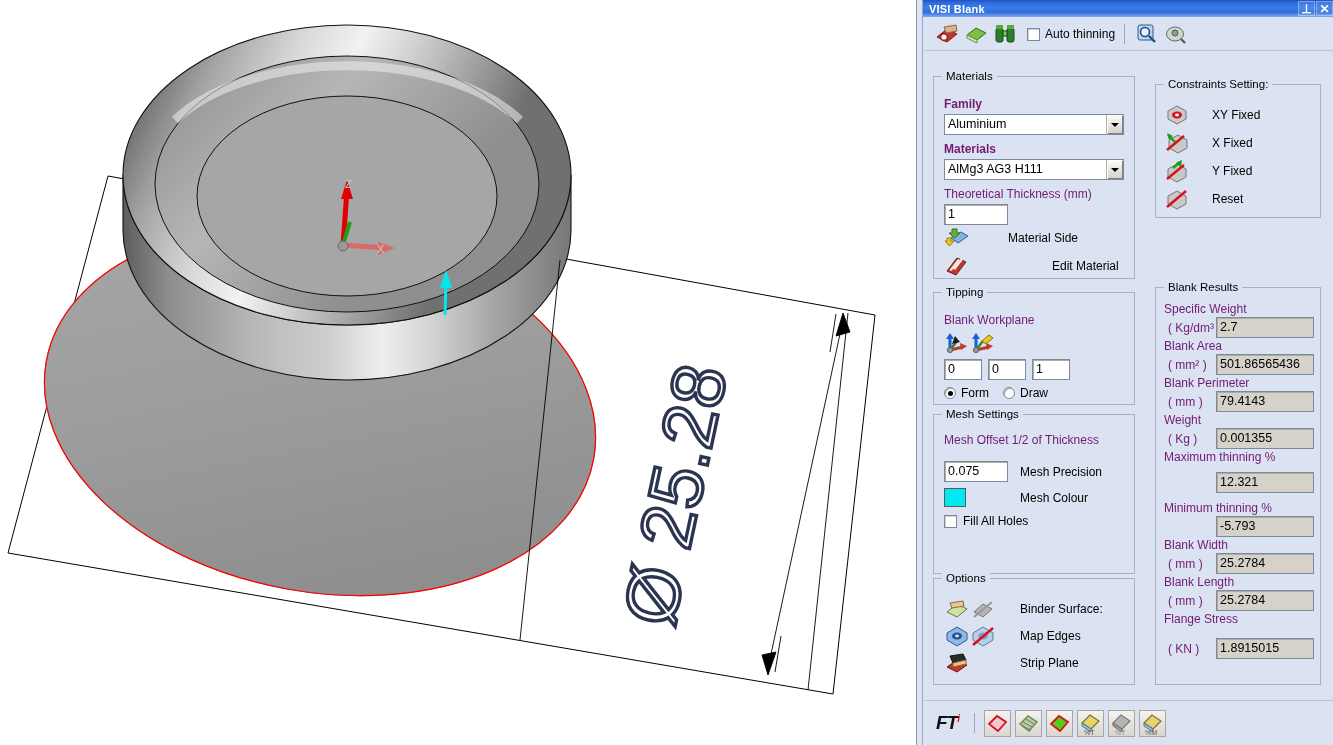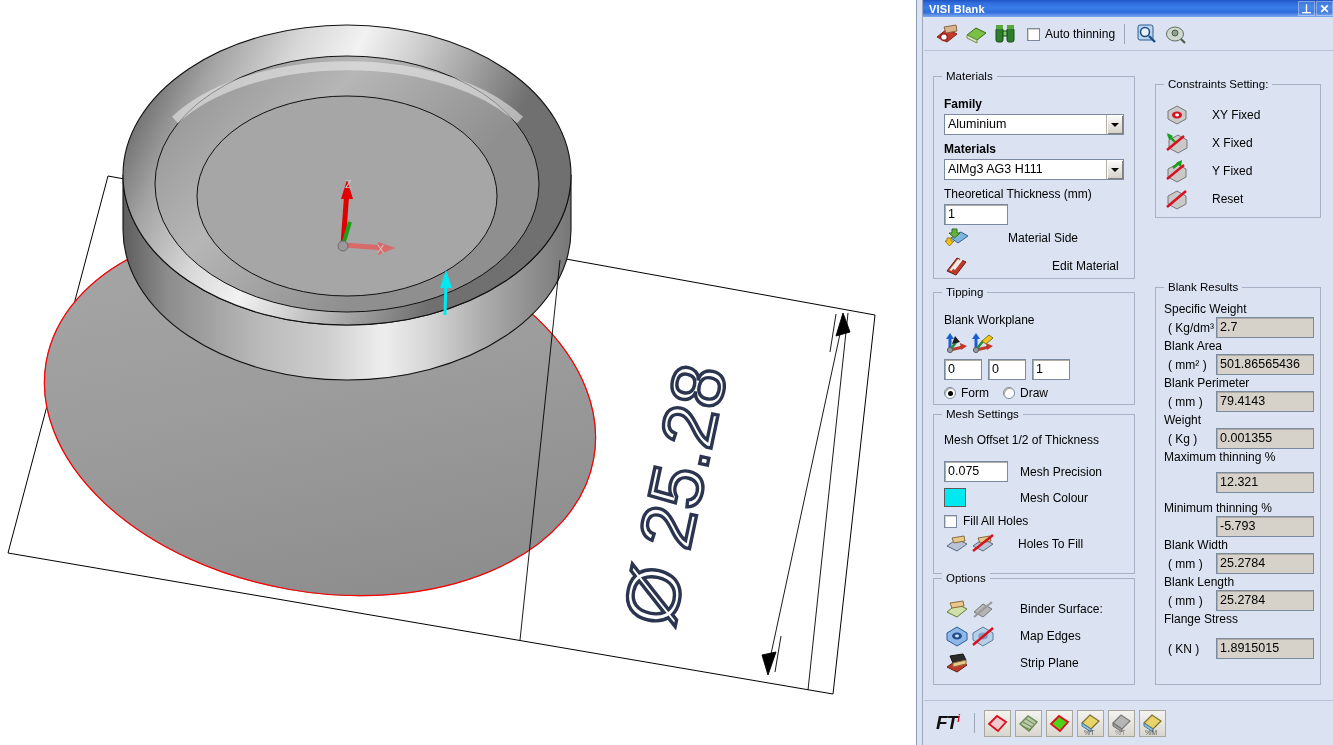--- a/index.html
+++ b/index.html
@@ -81,7 +81,7 @@
     background: #dbe2f1; padding: 0 4px;
     font-size: 11.5px; color: #000000; white-space: nowrap;
   }
-  .fld-lbl { font-size: 12px; color: #000000; white-space: nowrap; }
+  .fld-lbl { font-size: 12px; color: #701a75; white-space: nowrap; }
   .fld-lbl.b { font-weight: bold; }
 
   .combo {

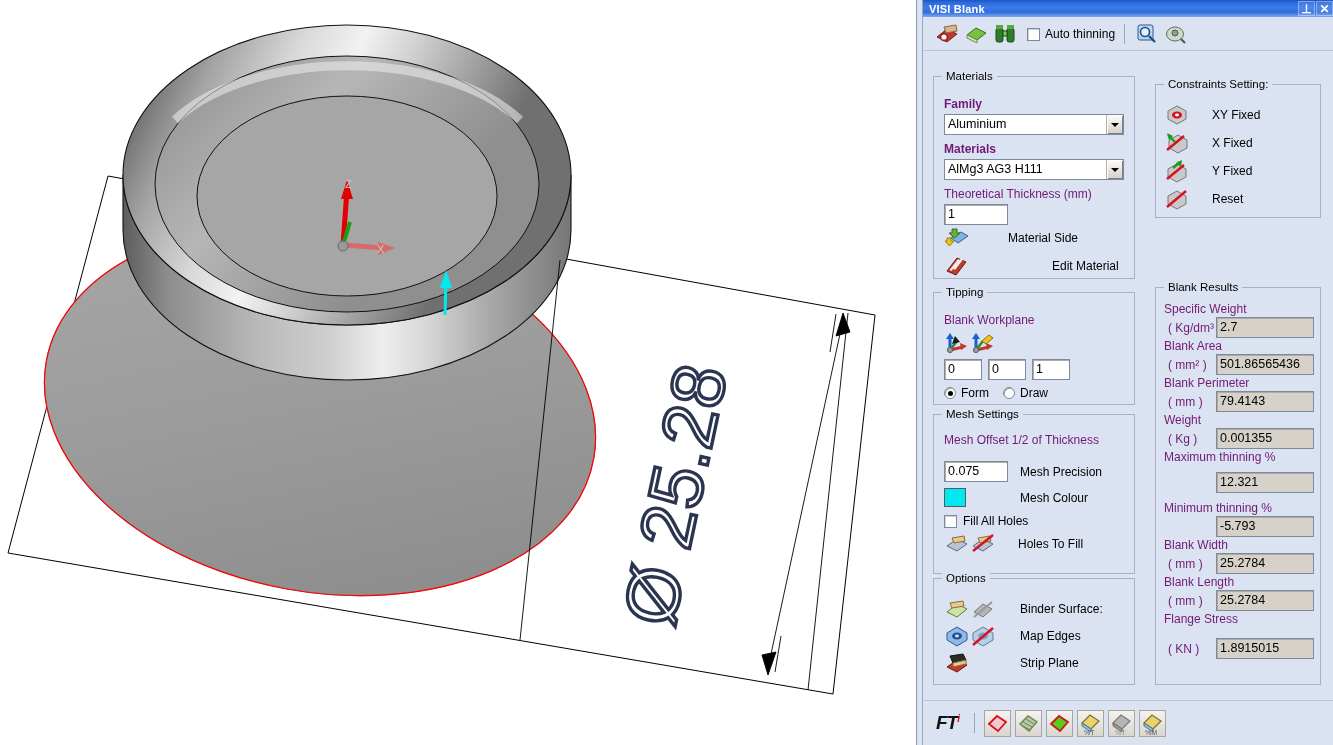--- a/index.html
+++ b/index.html
@@ -396,22 +396,6 @@
           <span class="xp-chk"></span>
           <span class="lbl">Fill All Holes</span>
         </div>
-        <div style="display:flex; align-items:center; margin-top:4px;">
-          <span class="ibtn">
-            <svg width="26" height="22" viewBox="0 0 26 22">
-              <path d="M3 14 L13 7 L23 12 L13 19 Z" fill="#b8c4d6" stroke="#5c6a80"></path>
-              <path d="M8 6 L20 4 L21 9 L10 11 Z" fill="#e8c98d" stroke="#8a6a3a"></path>
-            </svg>
-          </span>
-          <span class="ibtn">
-            <svg width="26" height="22" viewBox="0 0 26 22">
-              <path d="M3 14 L13 7 L23 12 L13 19 Z" fill="#b8c4d6" stroke="#5c6a80"></path>
-              <path d="M8 6 L20 4 L21 9 L10 11 Z" fill="#e8c98d" stroke="#8a6a3a"></path>
-              <line x1="3" y1="19" x2="23" y2="3" stroke="#d81020" stroke-width="2.4"></line>
-            </svg>
-          </span>
-          <span class="lbl" style="margin-left:22px;">Holes To Fill</span>
-        </div>
       </div>
     </fieldset>
 

